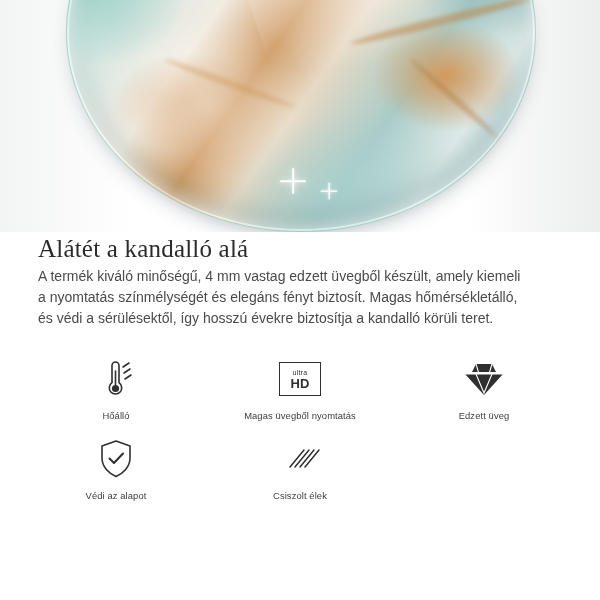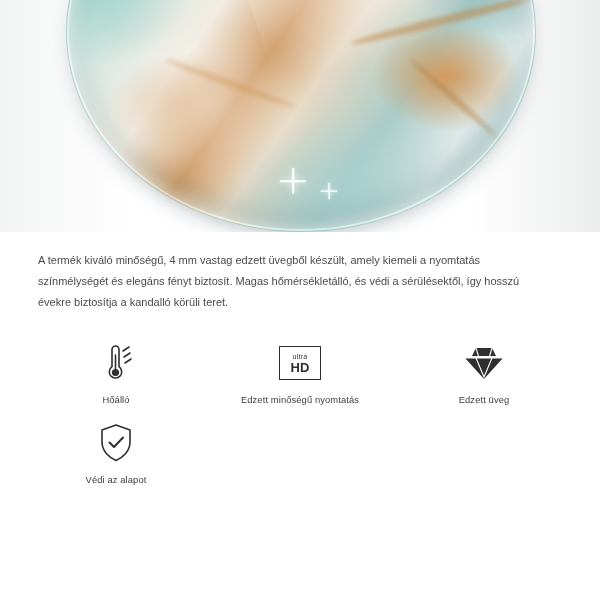--- a/index.html
+++ b/index.html
@@ -215,6 +215,7 @@
   <div class="content">
 
     <h1 class="headline">
+      <span class="l1">Alátét a kandalló alá</span>
     </h1>
 
     <p class="paragraph">A termék kiváló minőségű, 4 mm vastag edzett üvegből készült, amely kiemeli a nyomtatás színmélységét és elegáns fényt biztosít. Magas hőmérsékletálló, és védi a sérülésektől, így hosszú évekre biztosítja a kandalló körüli teret.</p>

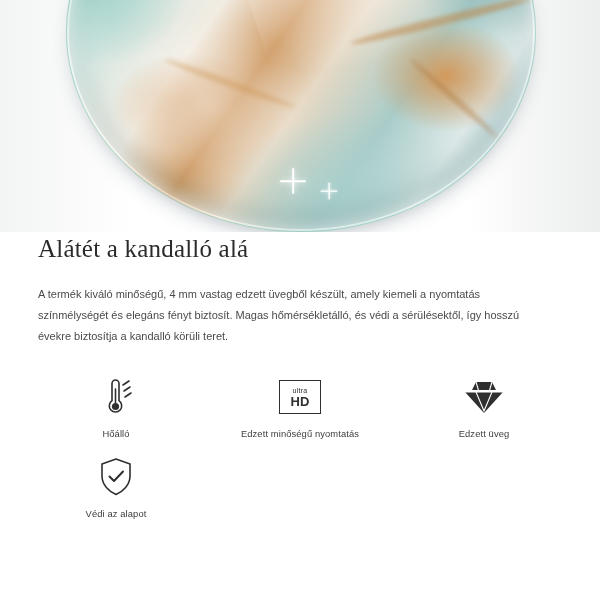--- a/index.html
+++ b/index.html
@@ -140,9 +140,8 @@
   .headline .l2 { display: block; }
 
   .paragraph {
-    margin-top: 18px;
     padding: 0 38px;
-    font-size: 11px;
+    font-size: 14px;
     line-height: 21px;
     color: #4a4a4a;
     max-width: 560px;

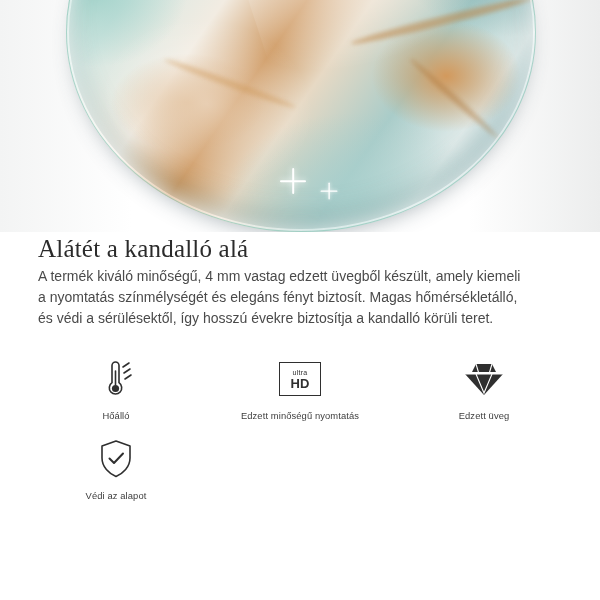--- a/index.html
+++ b/index.html
@@ -244,7 +244,7 @@
             <span class="hd-big">HD</span>
           </div>
         </div>
-        <div class="feature-label">Edzett minőségű nyomtatás</div>
+        <div class="feature-label">Magas üvegből nyomtatás</div>
       </div>
 
       <div class="feature">

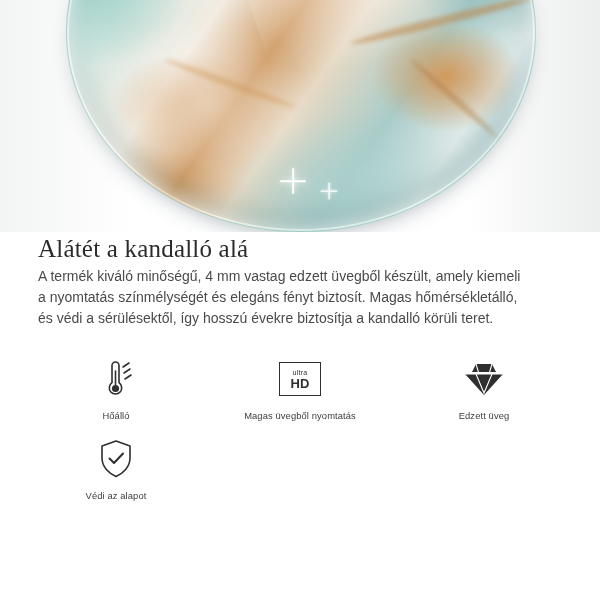--- a/index.html
+++ b/index.html
@@ -275,6 +275,19 @@
         <div class="feature-label">Védi az alapot</div>
       </div>
 
+      <div class="feature">
+        <div class="feature-icon">
+          <svg width="40" height="34" viewBox="0 0 40 34">
+            <g stroke="#2f2f2f" stroke-width="1.5" stroke-linecap="round">
+              <line x1="10" y1="25" x2="24" y2="8"></line>
+              <line x1="15" y1="25" x2="29" y2="8"></line>
+              <line x1="20" y1="25" x2="34" y2="8"></line>
+              <line x1="25" y1="25" x2="39" y2="8"></line>
+            </g>
+          </svg>
+        </div>
+        <div class="feature-label">Csiszolt élek</div>
+      </div>
 
 
     </div>

